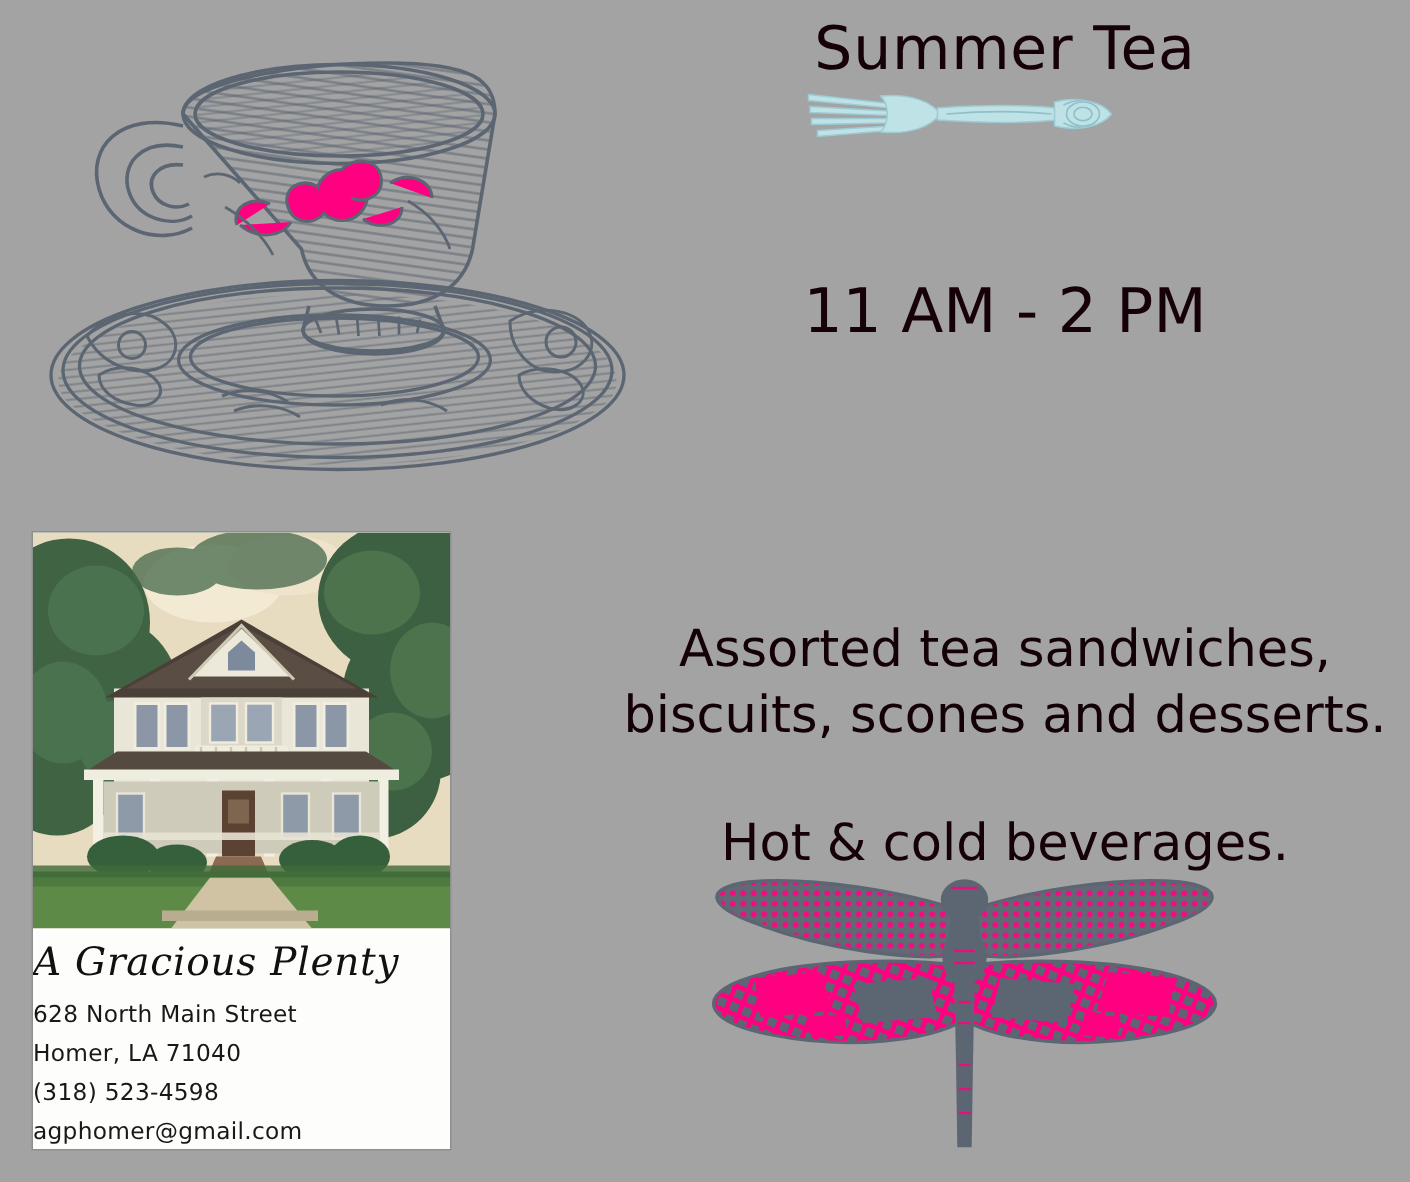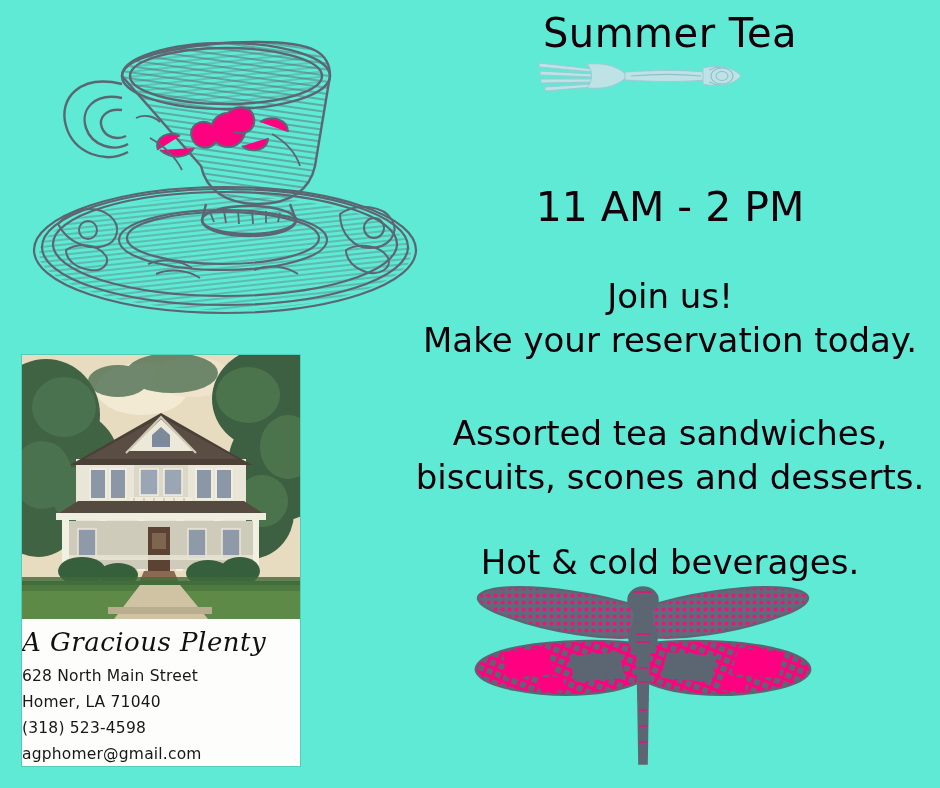--- a/index.html
+++ b/index.html
@@ -14,7 +14,7 @@
   .flyer{
     position:relative;
     width:940px;height:788px;
-    background:#5eead4;
+    background:#a3a3a3;
     overflow:hidden;
   }
 

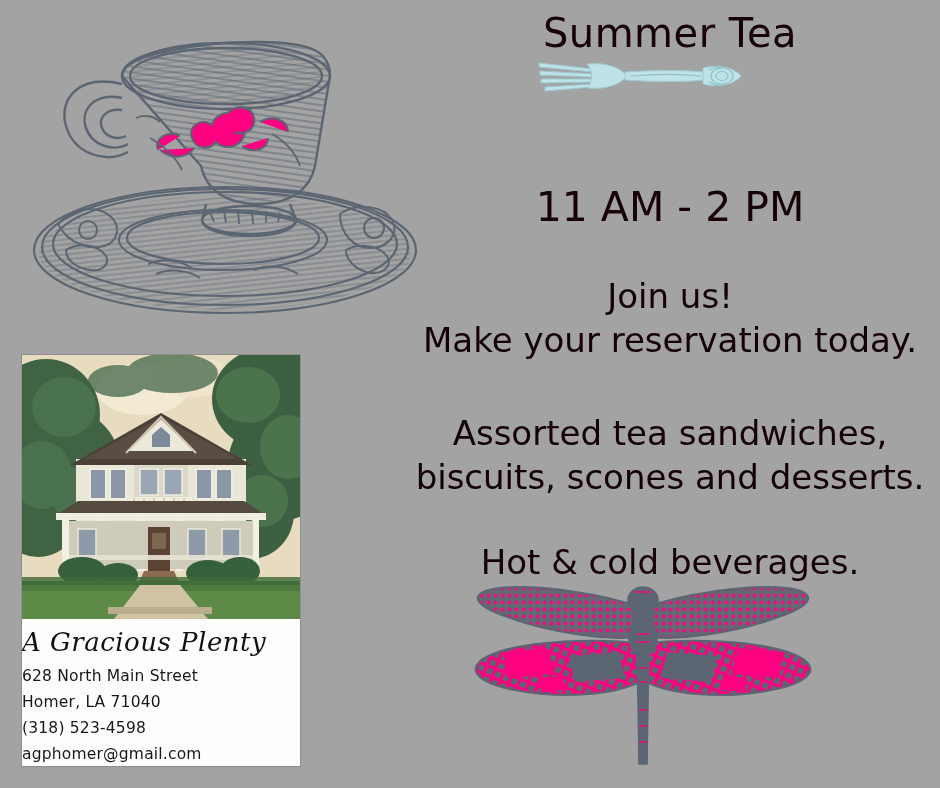--- a/index.html
+++ b/index.html
@@ -311,10 +311,6 @@
     <div class="line title">Summer Tea</div>
     <div class="line timeline">11 AM - 2 PM</div>
 
-    <div class="joinblock">
-      <div>Join us!</div>
-      <div>Make your reservation today.</div>
-    </div>
 
     <div class="menublock">
       <div>Assorted tea sandwiches,</div>

